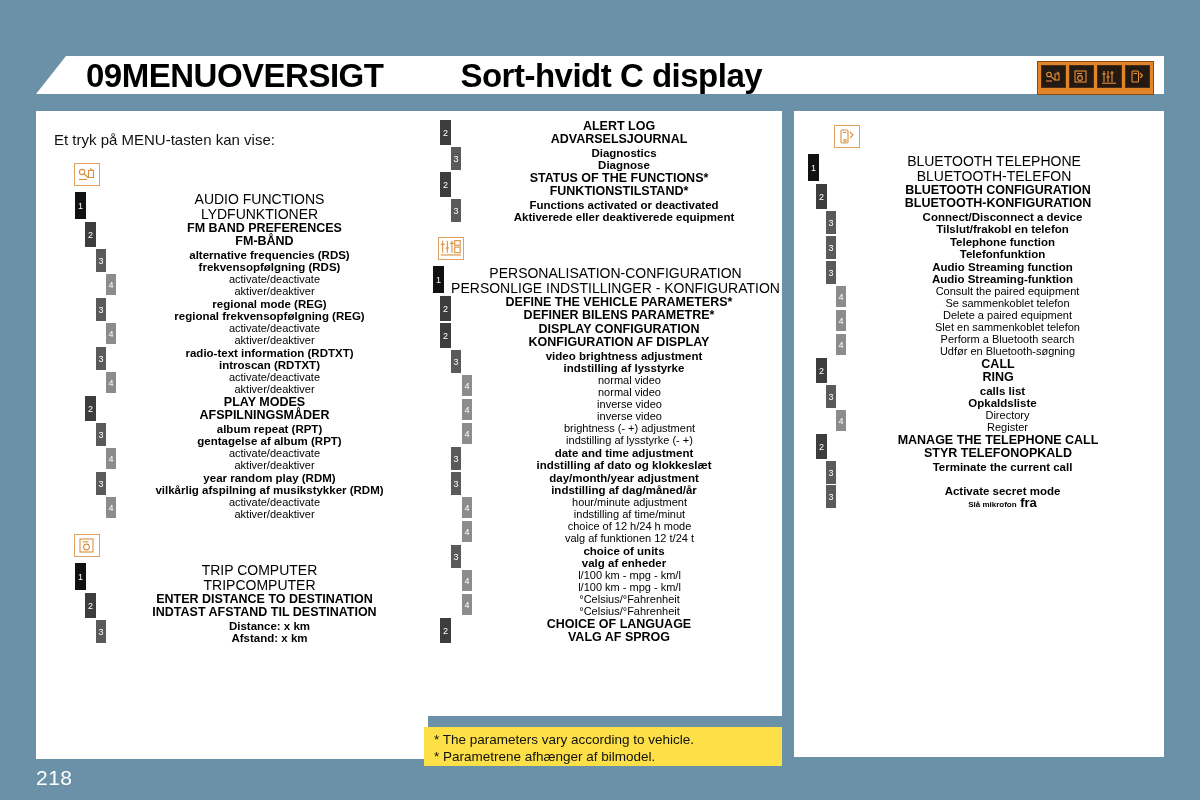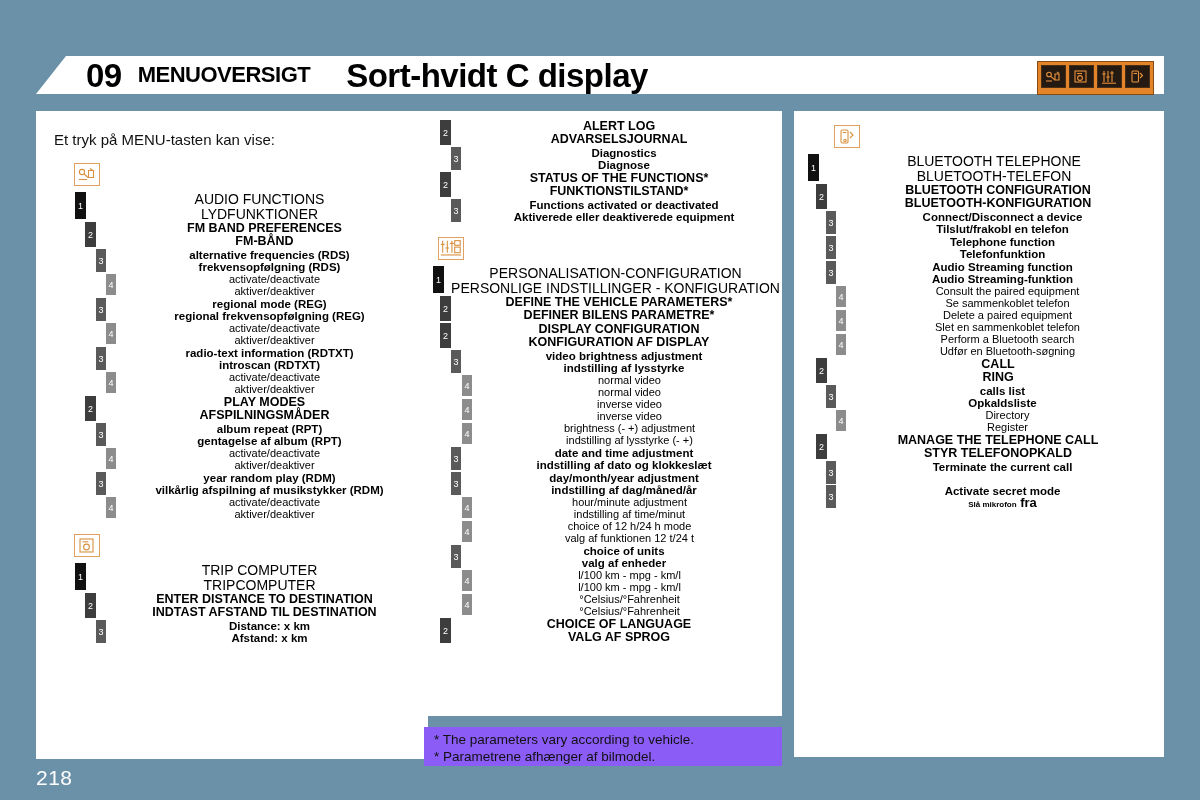--- a/index.html
+++ b/index.html
@@ -30,8 +30,7 @@
     line-height:1;
   }
   .chapter-title{
-    margin-left:16px;
-    font-size:22px;font-weight:bold;color:#000;letter-spacing:-0.5px;
+    font-size:33px;font-weight:bold;color:#000;letter-spacing:-0.5px;
     line-height:1;
   }
   .chapter-sub{

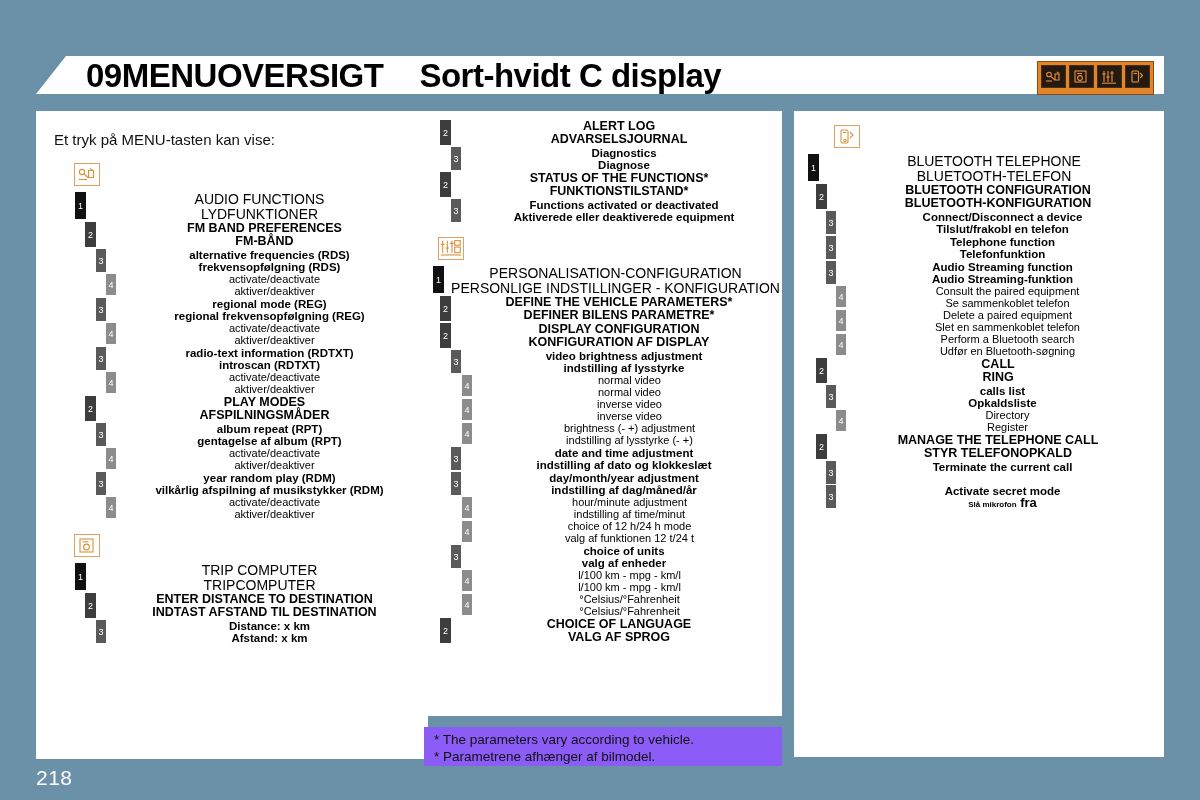--- a/index.html
+++ b/index.html
@@ -34,7 +34,7 @@
     line-height:1;
   }
   .chapter-sub{
-    margin-left:36px;
+    margin-left:77px;
     font-size:33px;font-weight:bold;color:#000;letter-spacing:-0.5px;
     line-height:1;
   }

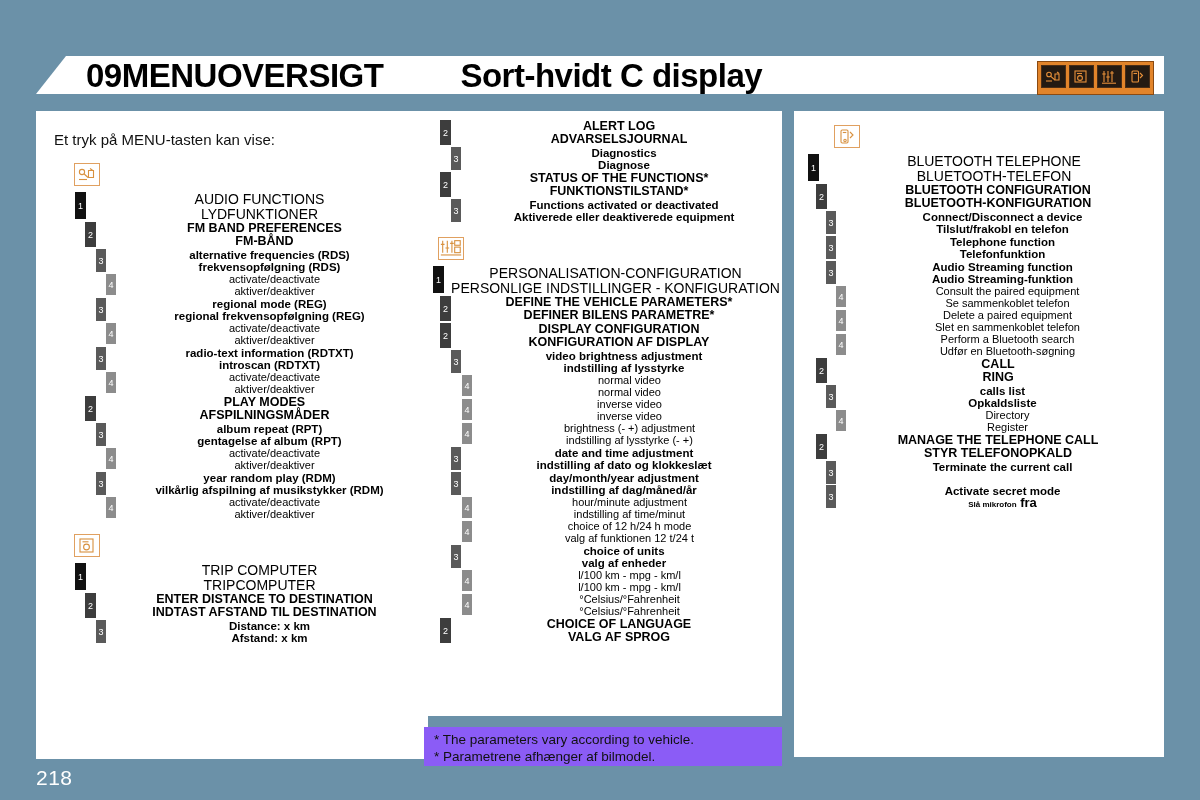--- a/index.html
+++ b/index.html
@@ -64,7 +64,7 @@
   .col-right{left:794px;top:111px;width:370px;height:646px;}
   .footnote-box{
     position:absolute;left:424px;top:727px;width:358px;height:39px;
-    background:#8b5cf6;box-sizing:border-box;padding:4px 28px 0 10px;
+    background:#fde047;box-sizing:border-box;padding:4px 28px 0 10px;
   }
   .footnote-line{
     font-size:13.5px;color:#111;line-height:17px;white-space:nowrap;

